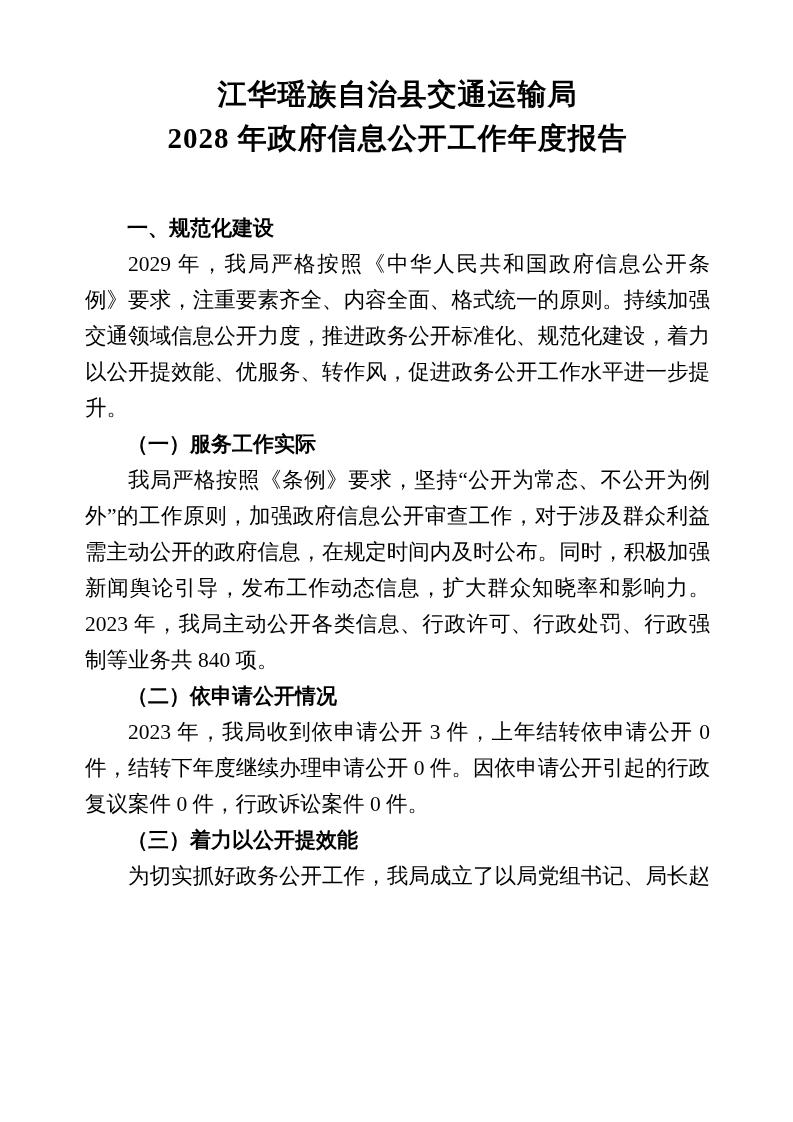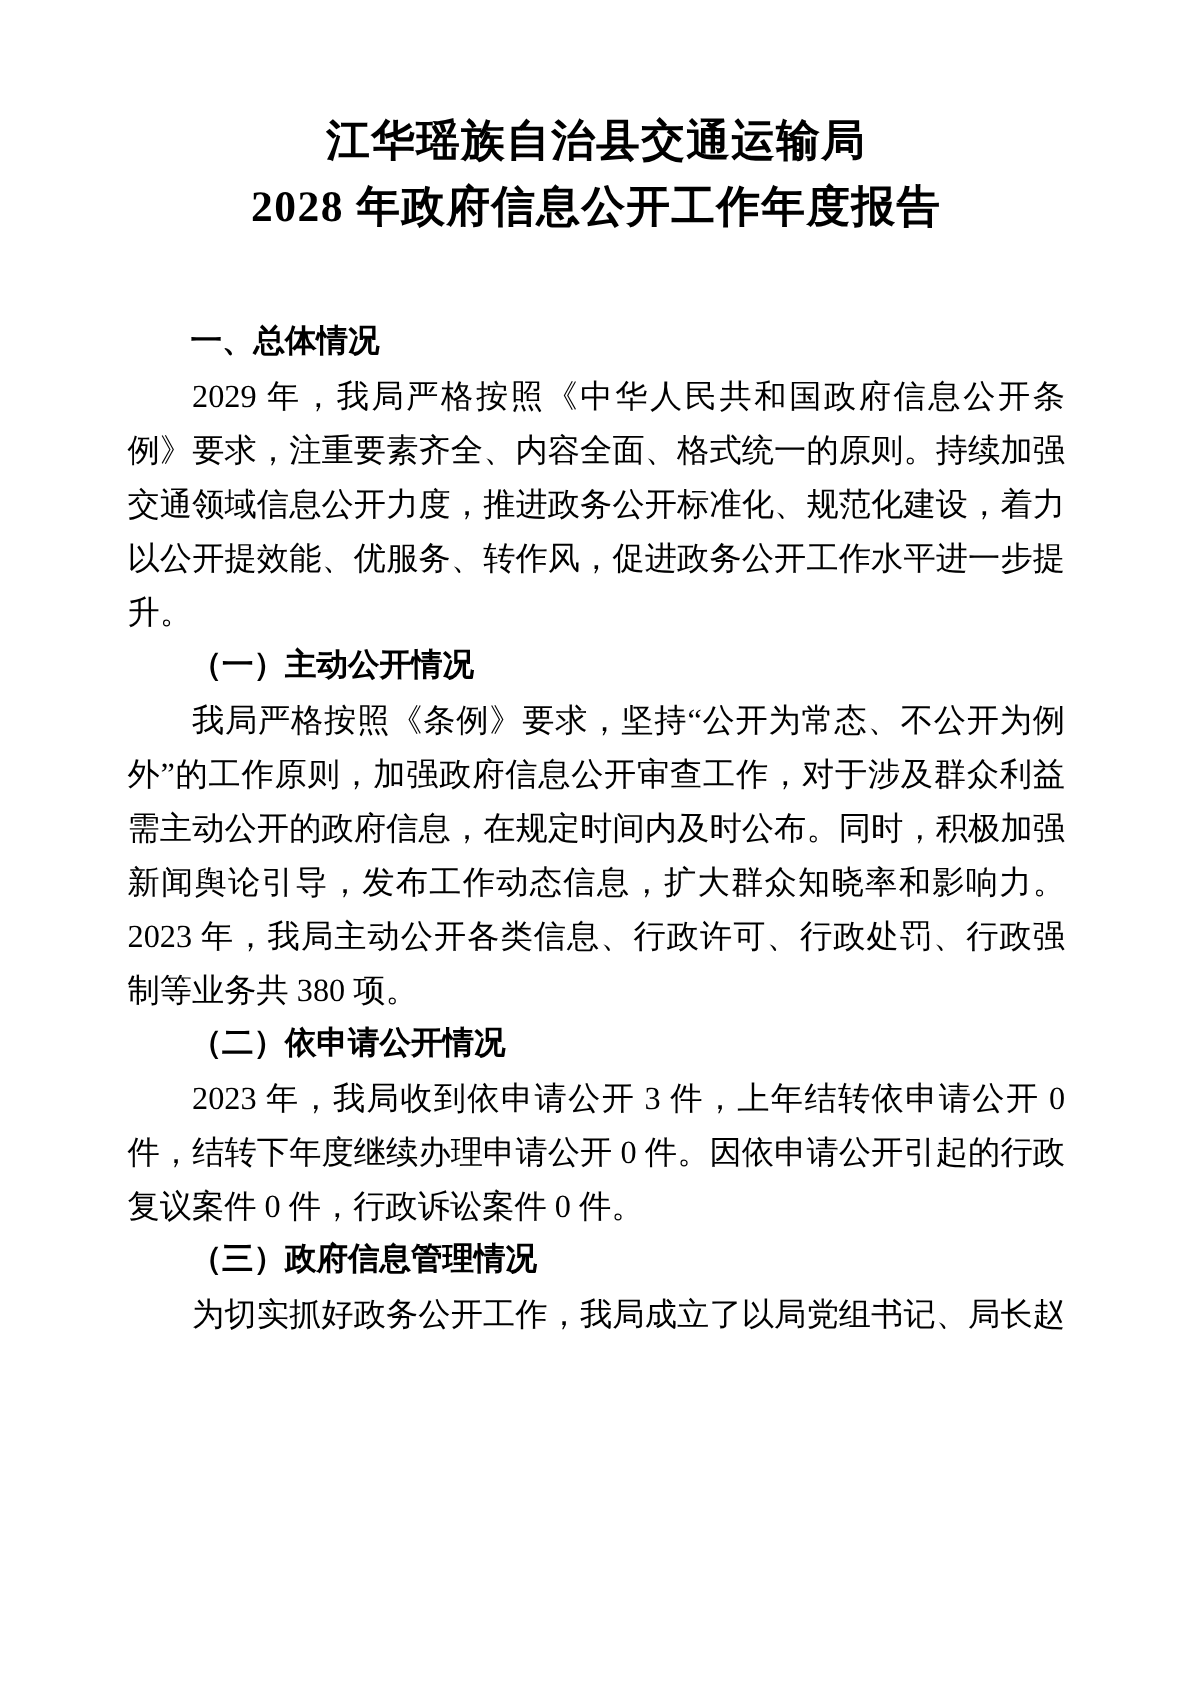--- a/index.html
+++ b/index.html
@@ -53,7 +53,7 @@
   <div class="content">
 
     <div class="section">
-      <div class="heading">一、总体情况</div>
+      <div class="heading">一、规范化建设</div>
       <p class="para">2029 年，我局严格按照《中华人民共和国政府信息公开条例》要求，注重要素齐全、内容全面、格式统一的原则。持续加强交通领域信息公开力度，推进政务公开标准化、规范化建设，着力以公开提效能、优服务、转作风，促进政务公开工作水平进一步提升。</p>
     </div>
 

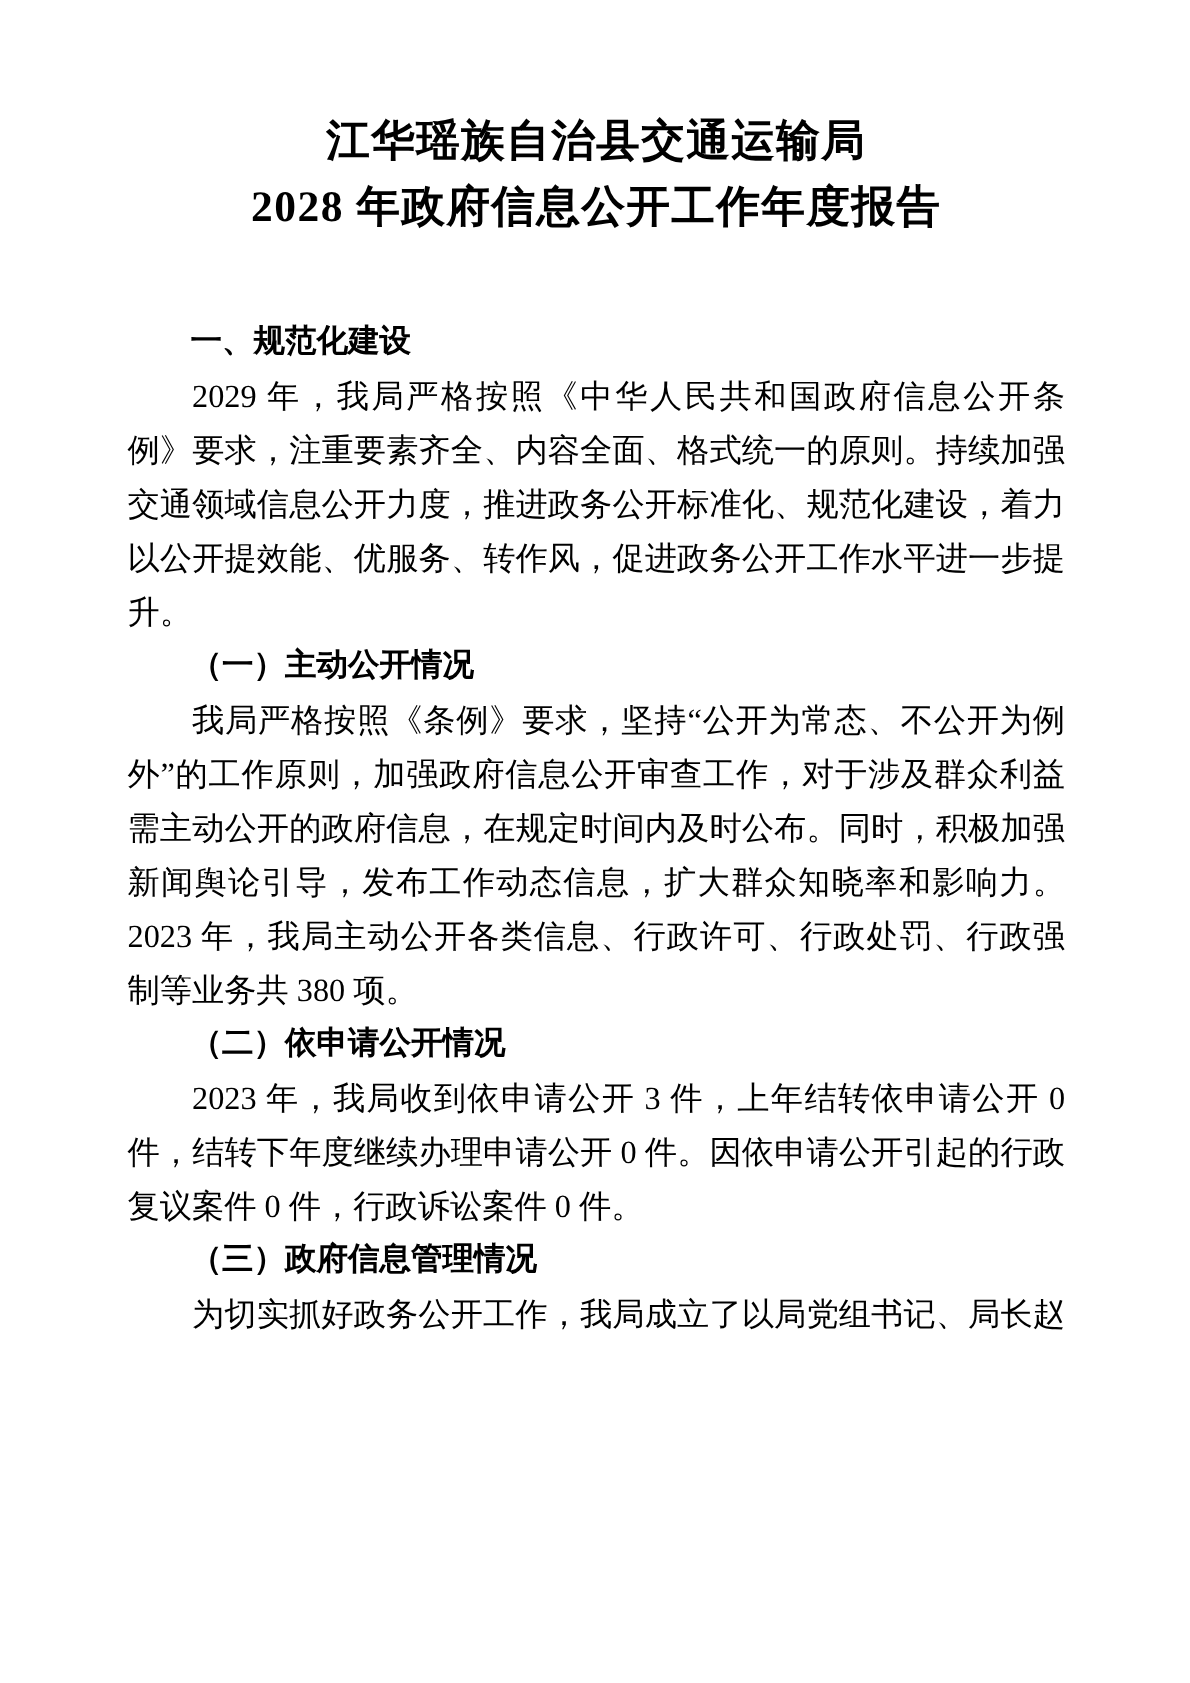--- a/index.html
+++ b/index.html
@@ -58,7 +58,7 @@
     </div>
 
     <div class="section">
-      <div class="heading">（一）主动公开情况</div>
+      <div class="heading">（一）服务工作实际</div>
       <p class="para">我局严格按照《条例》要求，坚持“公开为常态、不公开为例外”的工作原则，加强政府信息公开审查工作，对于涉及群众利益需主动公开的政府信息，在规定时间内及时公布。同时，积极加强新闻舆论引导，发布工作动态信息，扩大群众知晓率和影响力。2023 年，我局主动公开各类信息、行政许可、行政处罚、行政强制等业务共 380 项。</p>
     </div>
 

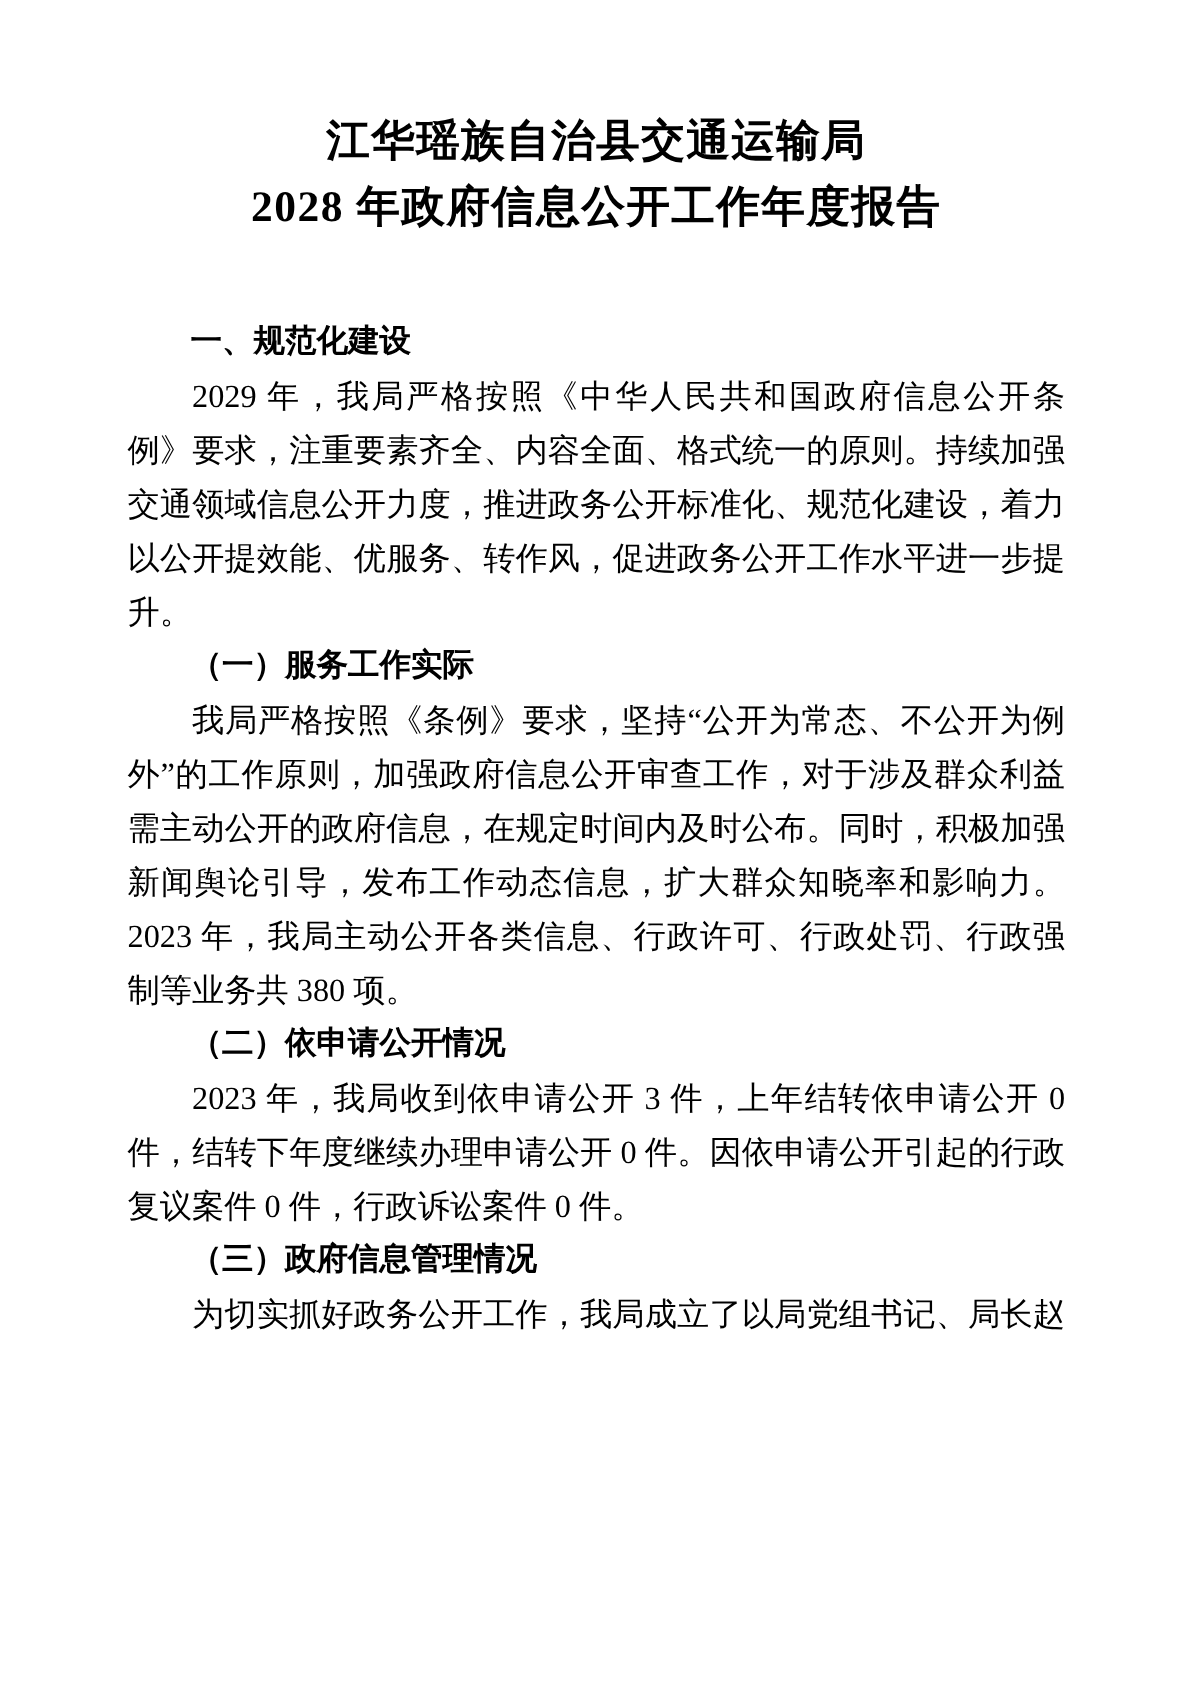--- a/index.html
+++ b/index.html
@@ -59,7 +59,7 @@
 
     <div class="section">
       <div class="heading">（一）服务工作实际</div>
-      <p class="para">我局严格按照《条例》要求，坚持“公开为常态、不公开为例外”的工作原则，加强政府信息公开审查工作，对于涉及群众利益需主动公开的政府信息，在规定时间内及时公布。同时，积极加强新闻舆论引导，发布工作动态信息，扩大群众知晓率和影响力。2023 年，我局主动公开各类信息、行政许可、行政处罚、行政强制等业务共 380 项。</p>
+      <p class="para">我局严格按照《条例》要求，坚持“公开为常态、不公开为例外”的工作原则，加强政府信息公开审查工作，对于涉及群众利益需主动公开的政府信息，在规定时间内及时公布。同时，积极加强新闻舆论引导，发布工作动态信息，扩大群众知晓率和影响力。2023 年，我局主动公开各类信息、行政许可、行政处罚、行政强制等业务共 840 项。</p>
     </div>
 
     <div class="section">

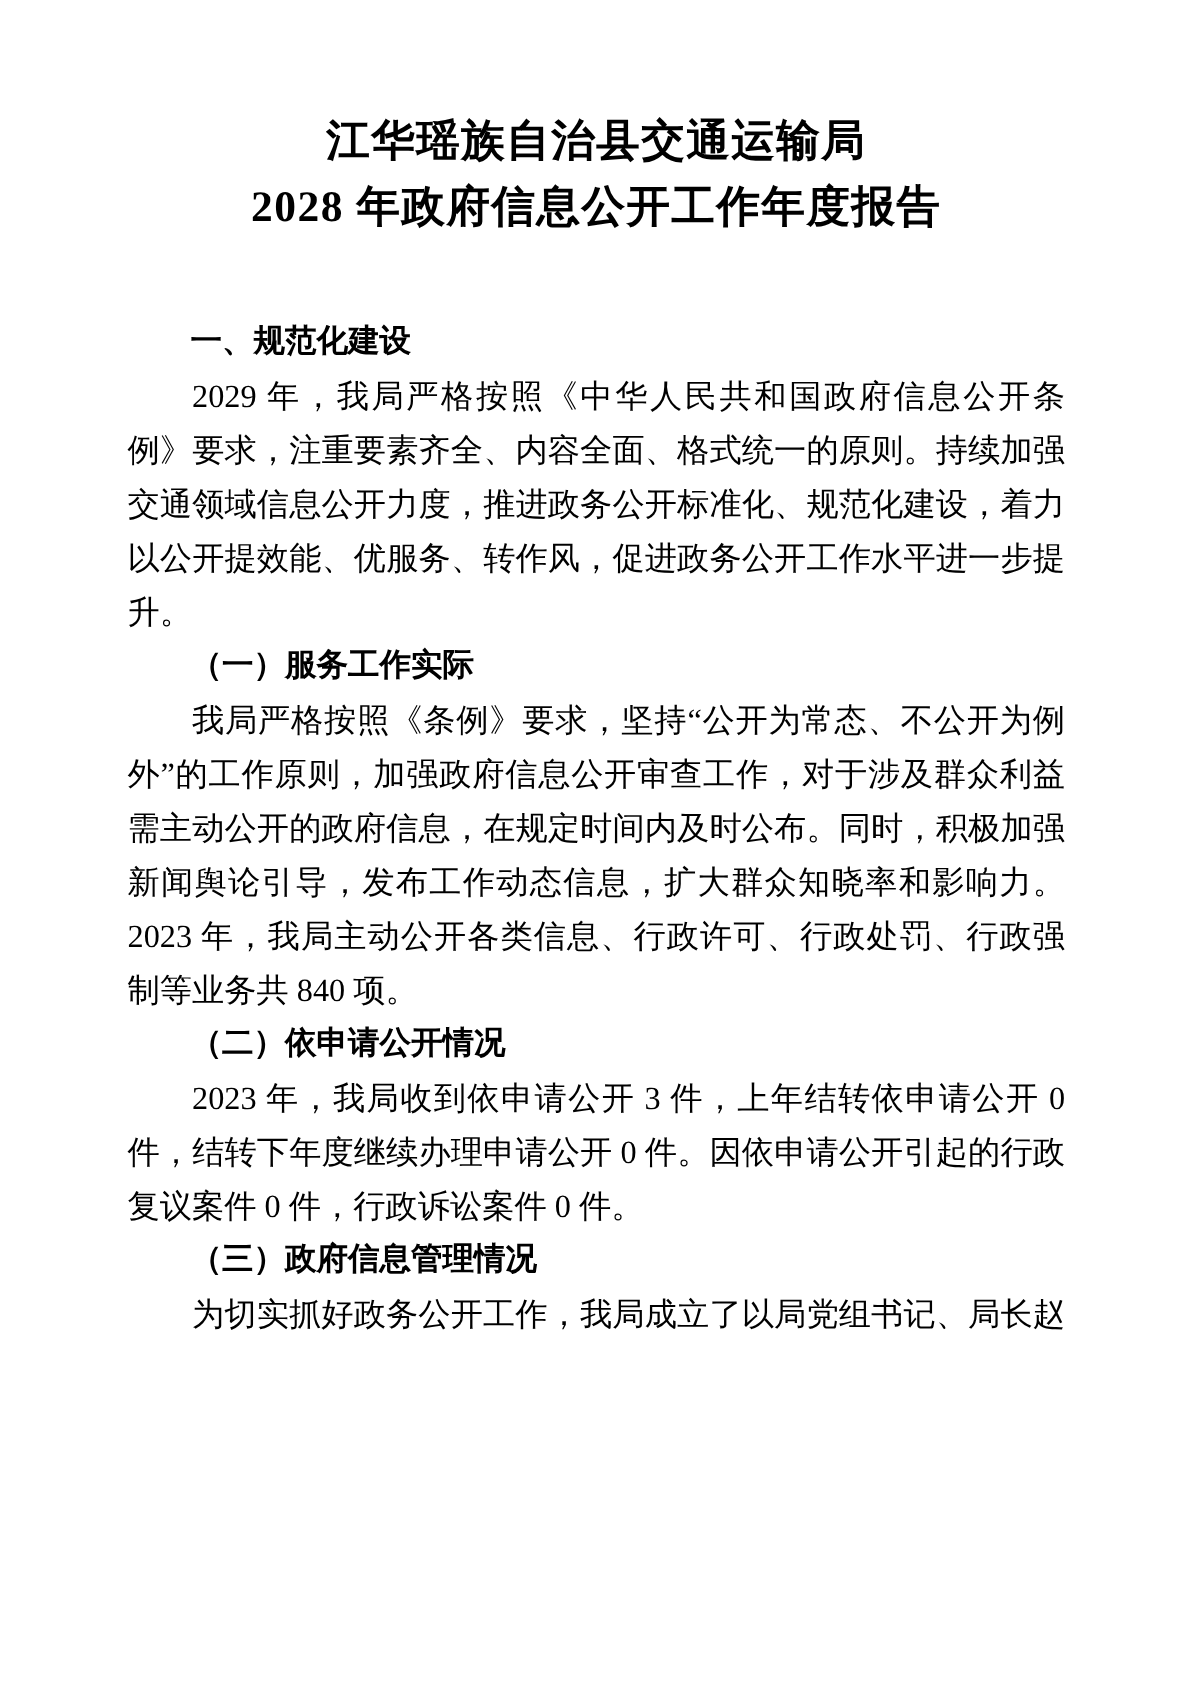--- a/index.html
+++ b/index.html
@@ -68,7 +68,7 @@
     </div>
 
     <div class="section">
-      <div class="heading">（三）政府信息管理情况</div>
+      <div class="heading">（三）着力以公开提效能</div>
       <p class="para">为切实抓好政务公开工作，我局成立了以局党组书记、局长赵廷任组长，分管局领导任副组长，各股室（单位）负责人为成员的政务公开领导小组，办公室主任熊江峰兼任政务公开领导小组办公室主任，安排专人具体负责政务公开工作的组织实施、检查落实等工作。针对交通建设、管理、执法、服务工作实际，按业务区分，明确了各业务处室及各个工作岗位的政务公开工作职责，形成完善的责任体系，保障政务公开工作落到实处。</p>
     </div>
 

